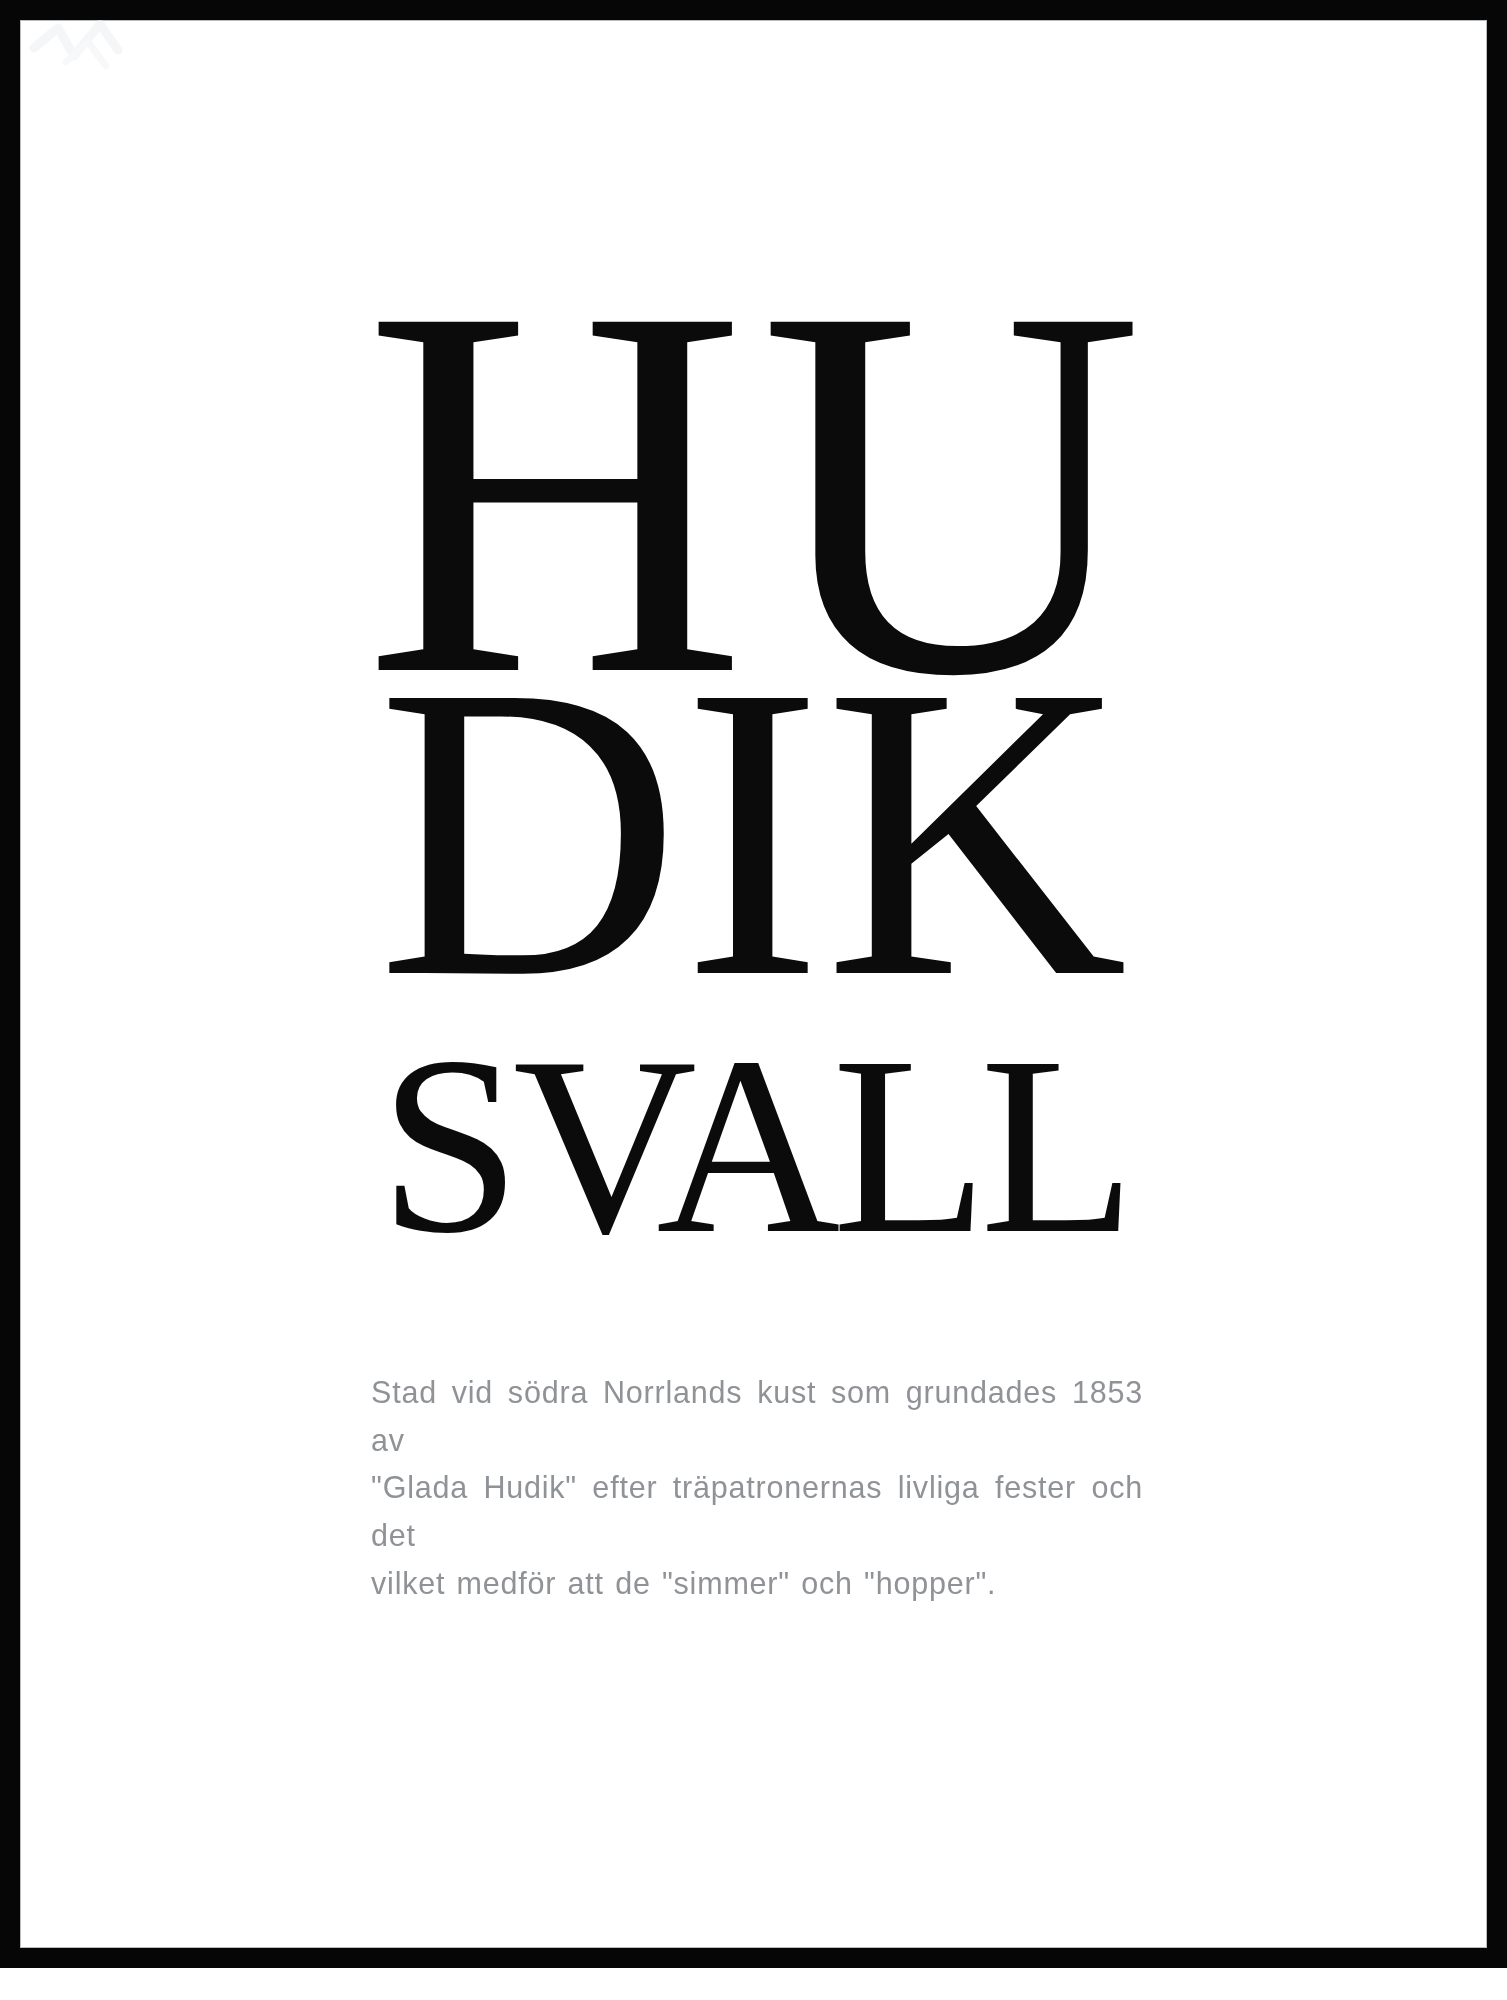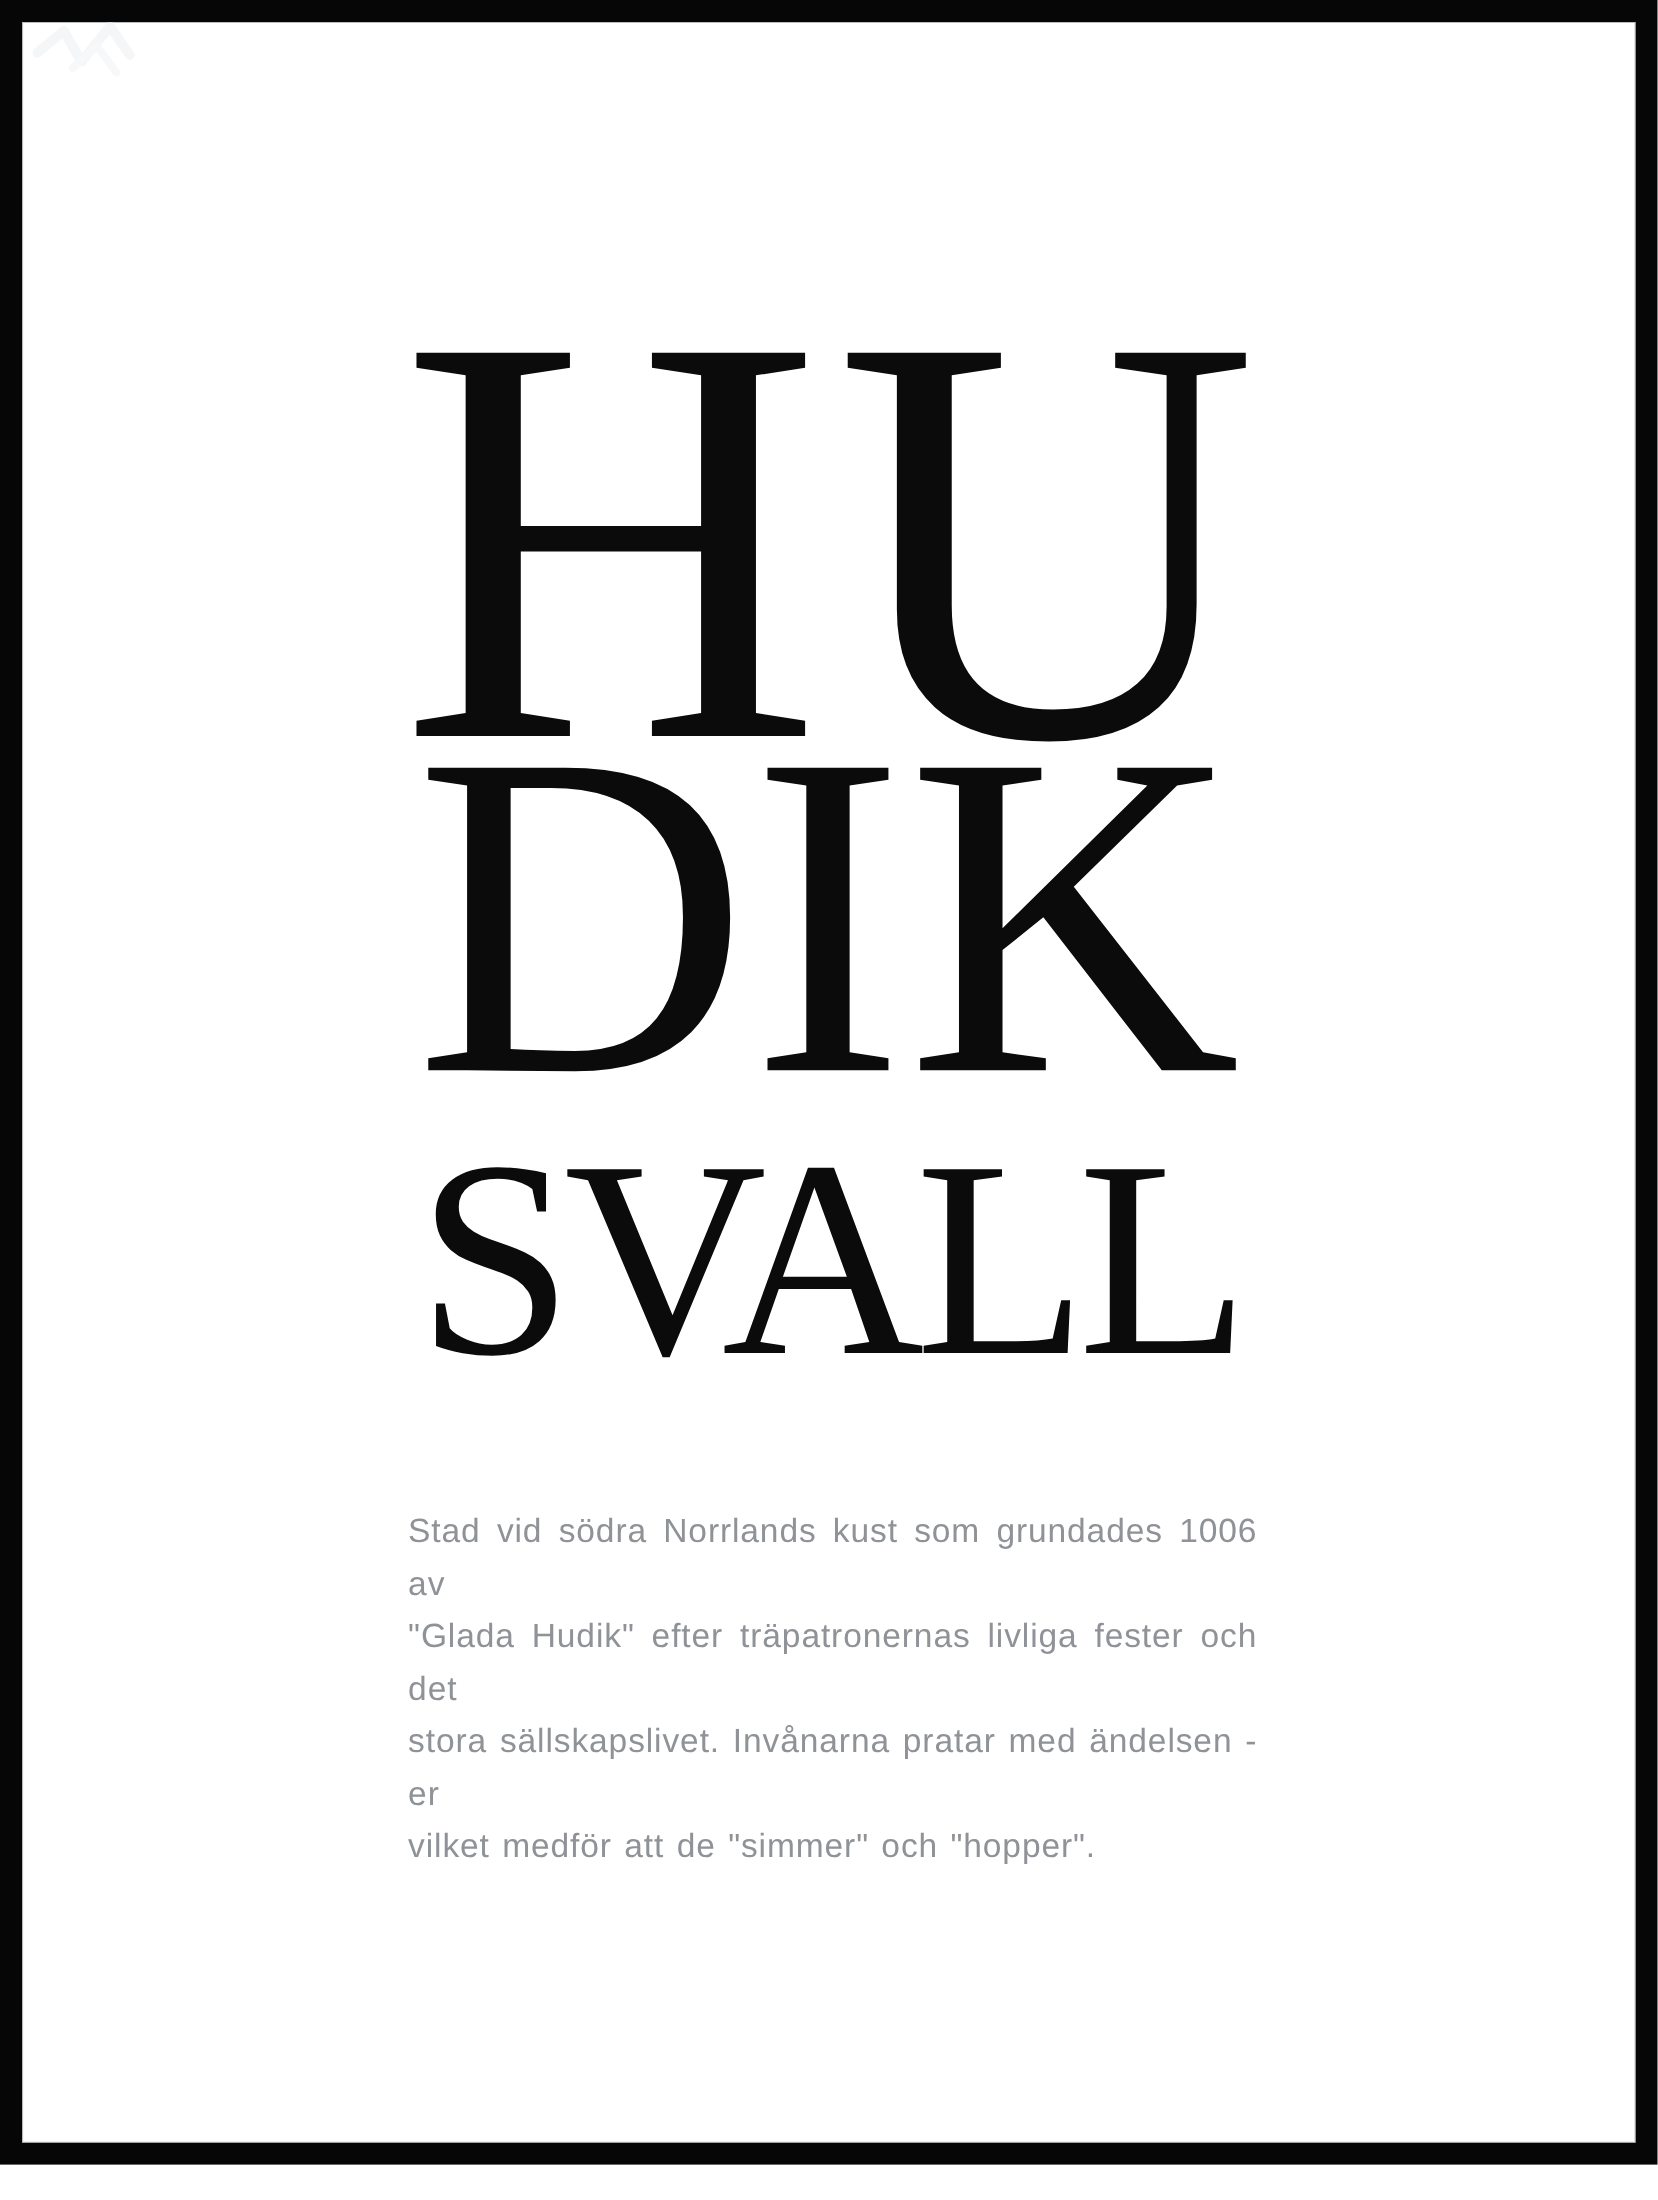--- a/index.html
+++ b/index.html
@@ -93,7 +93,7 @@
   </h1>
 
   <p class="description">
-    <span class="desc-line">Stad vid södra Norrlands kust som grundades 1006 av</span>
+    <span class="desc-line">Stad vid södra Norrlands kust som grundades 1853 av</span>
     <span class="desc-line">"Glada Hudik" efter träpatronernas livliga fester och det</span>
     <span class="desc-line">stora sällskapslivet. Invånarna pratar med ändelsen -er</span>
     <span class="desc-line last">vilket medför att de "simmer" och "hopper".</span>

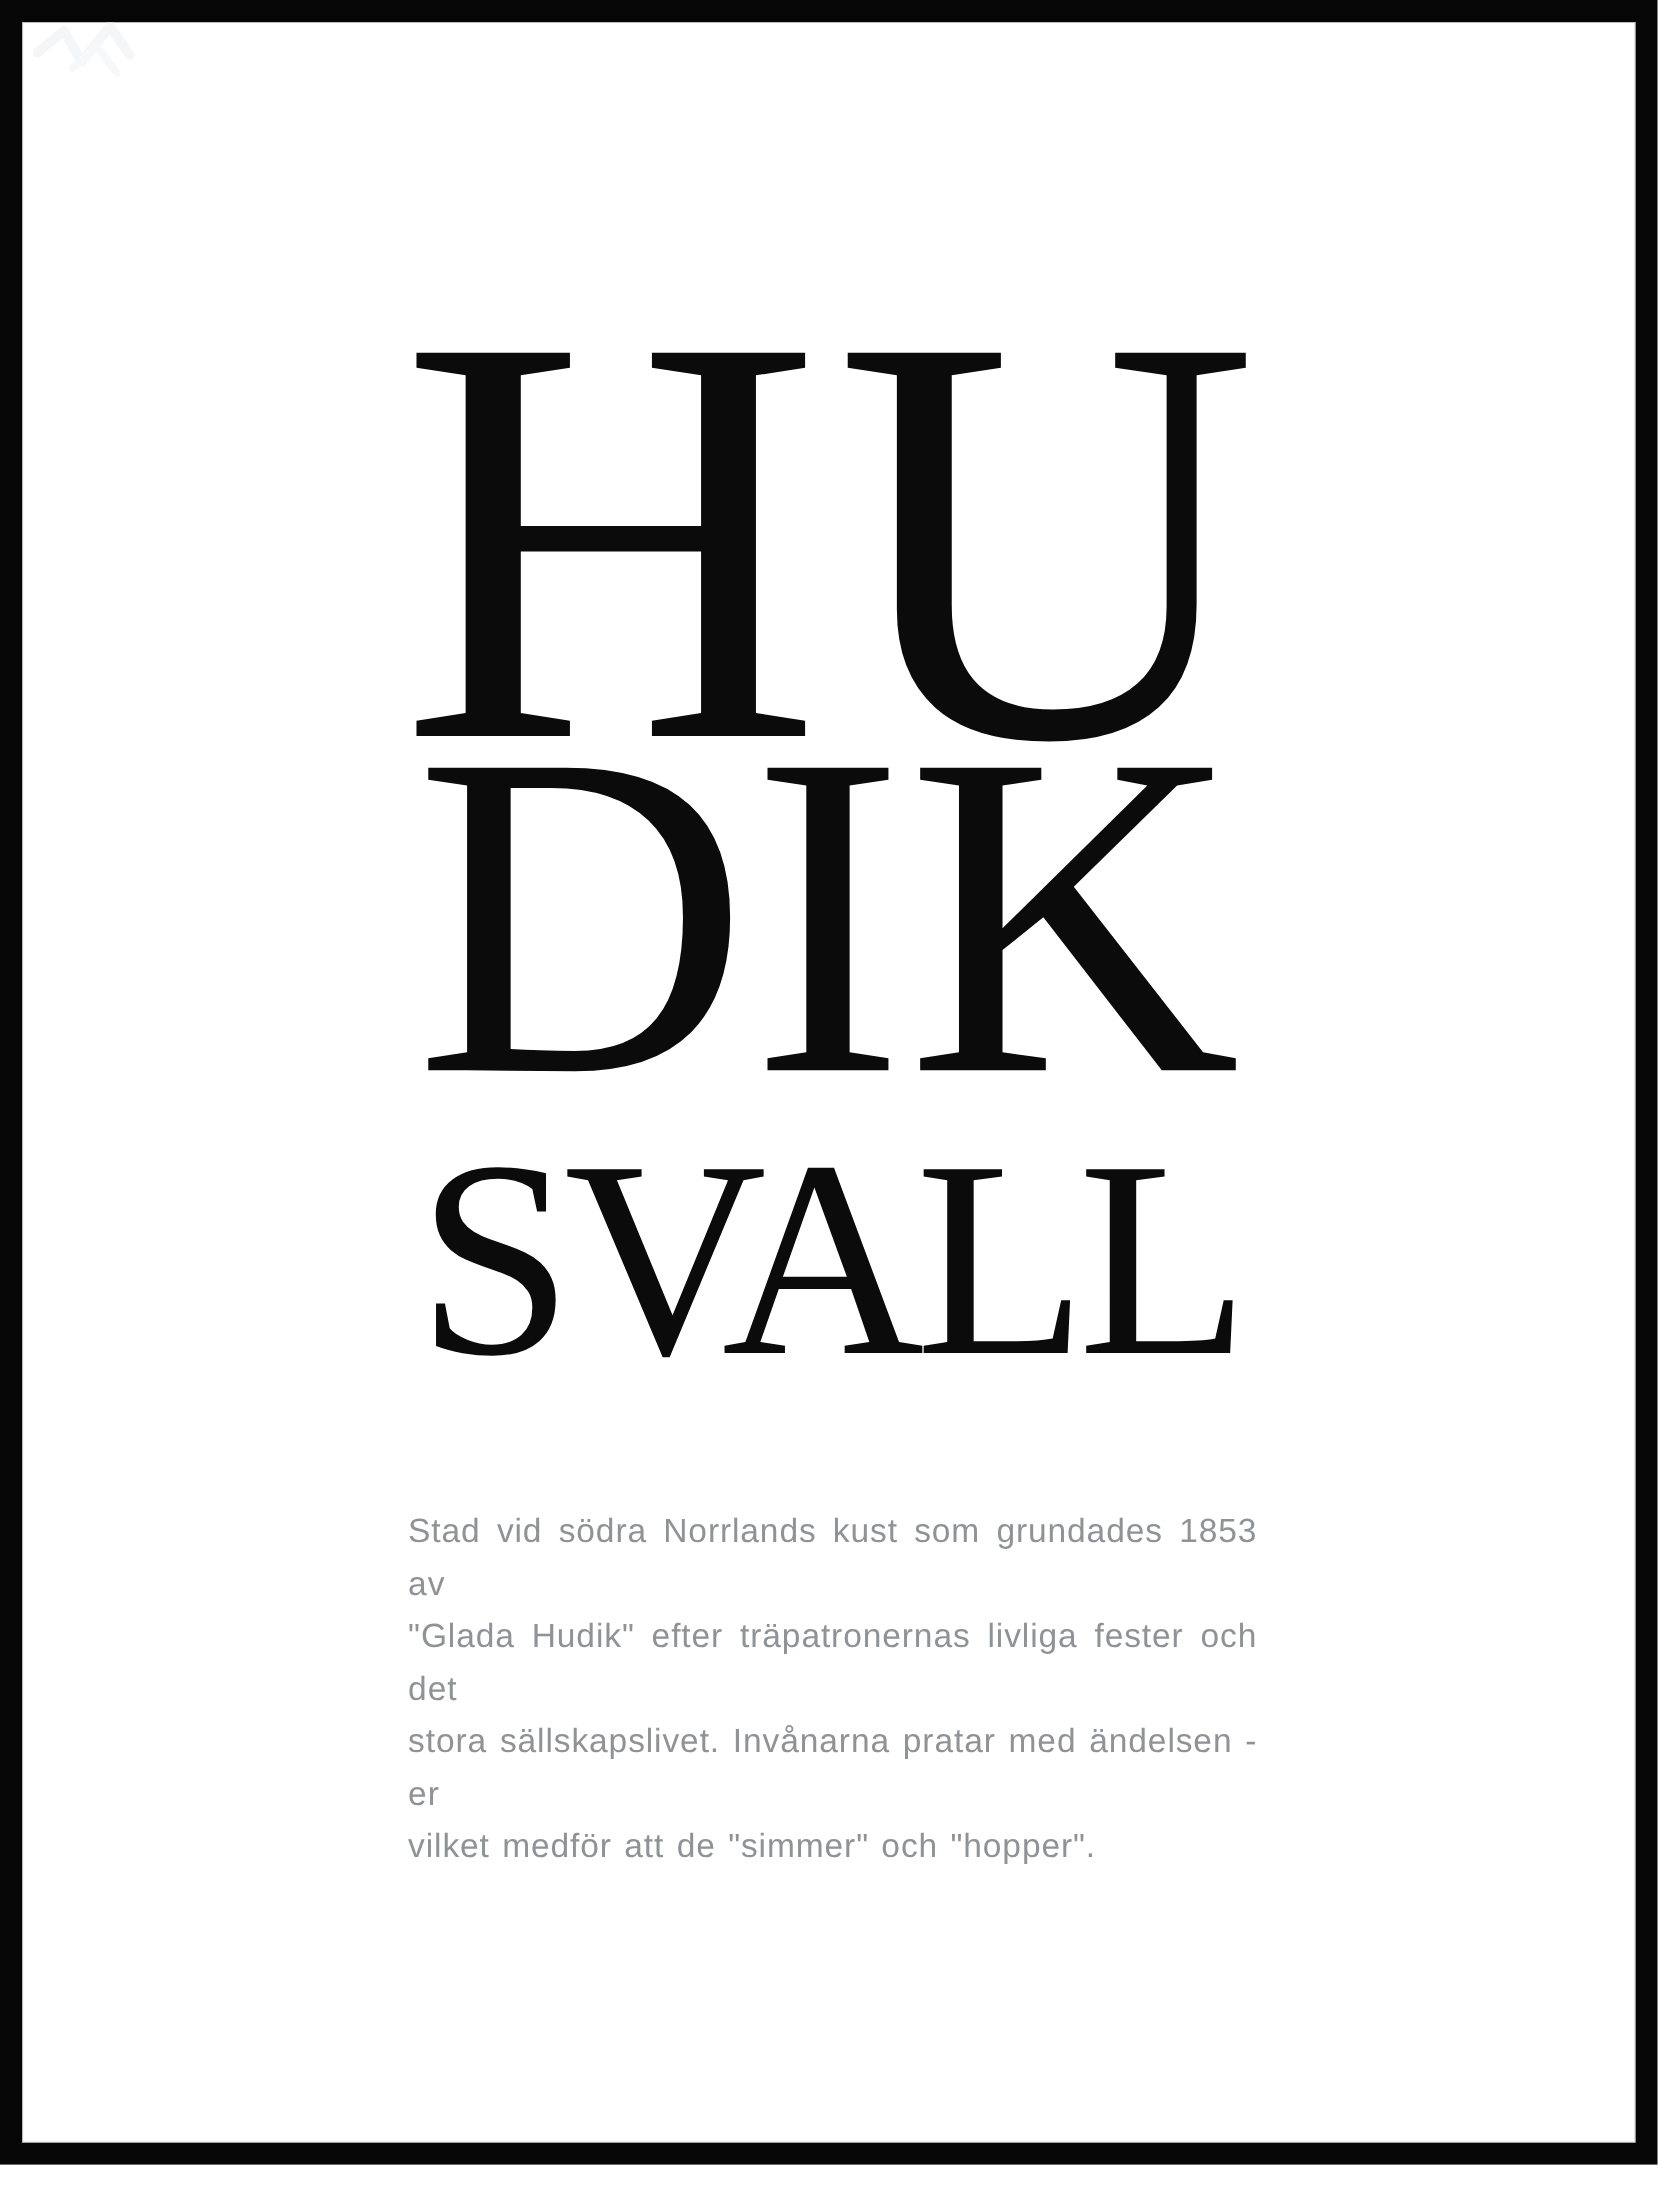--- a/index.html
+++ b/index.html
@@ -95,7 +95,6 @@
   <p class="description">
     <span class="desc-line">Stad vid södra Norrlands kust som grundades 1853 av</span>
     <span class="desc-line">"Glada Hudik" efter träpatronernas livliga fester och det</span>
-    <span class="desc-line">stora sällskapslivet. Invånarna pratar med ändelsen -er</span>
     <span class="desc-line last">vilket medför att de "simmer" och "hopper".</span>
   </p>
 

